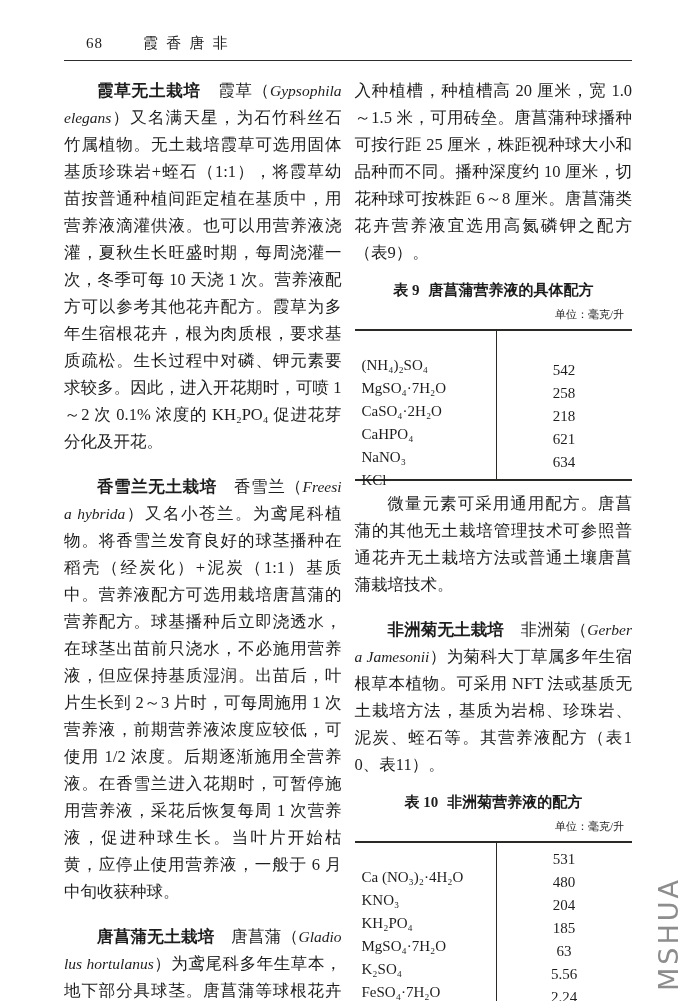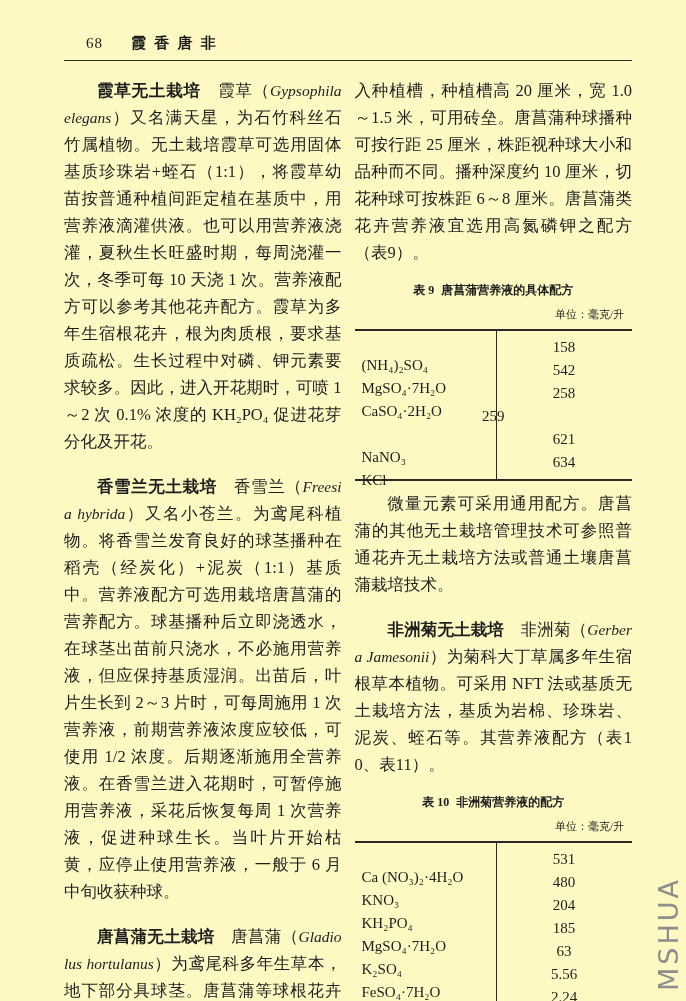--- a/index.html
+++ b/index.html
@@ -14,7 +14,7 @@
     height: 1001px;
     margin: 0 auto;
     box-sizing: border-box;
-    background: #fef9c3;
+    background: #ffffff;
     color: #1d1d1d;
     padding: 34px 54px 0 64px;
     overflow: hidden;

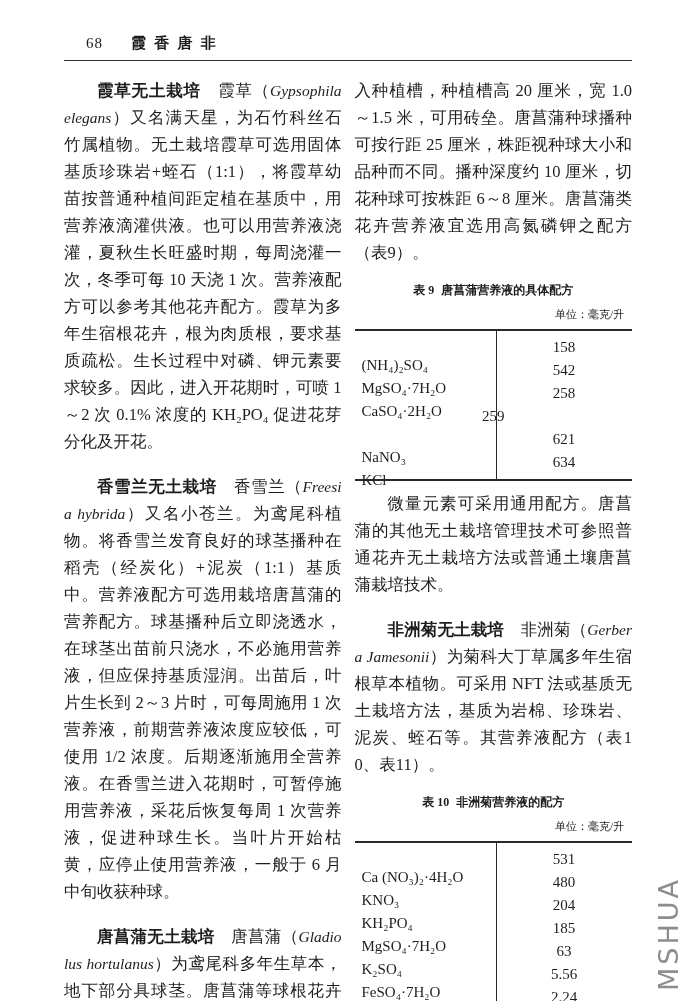--- a/index.html
+++ b/index.html
@@ -28,8 +28,8 @@
   }
   .pagenum { letter-spacing: 1px; }
   .runtitle {
-    margin-left: 28px;
-    font-weight: bold;
+    margin-left: 40px;
+    font-weight: normal;
     letter-spacing: 0.55em;
   }
   .header-rule {

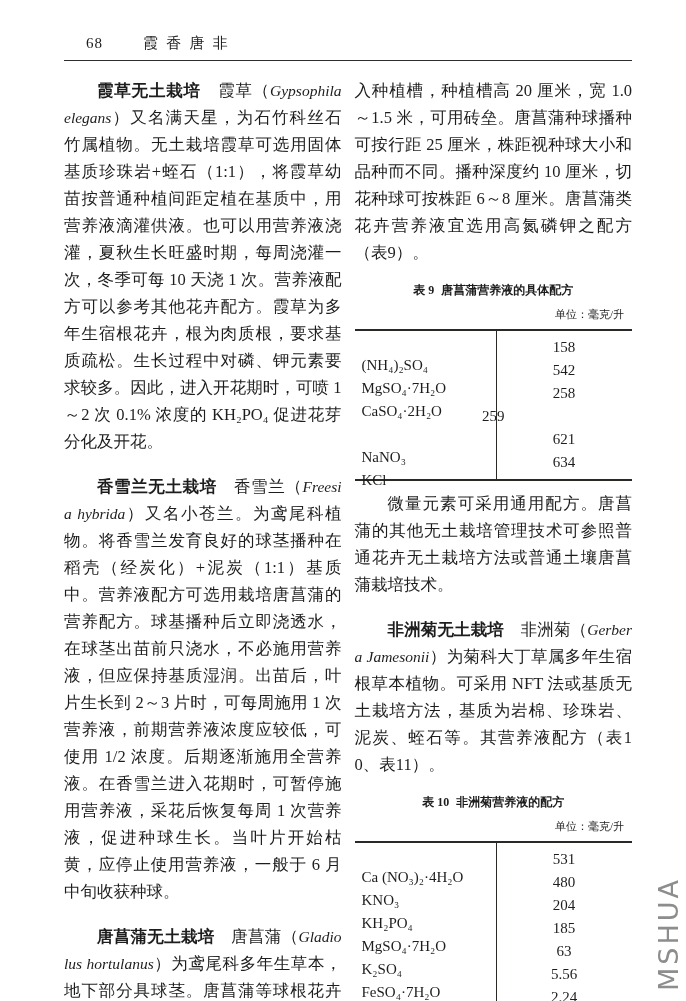--- a/index.html
+++ b/index.html
@@ -65,7 +65,7 @@
   .tcaption {
     text-align: center;
     font-weight: bold;
-    font-size: 12px;
+    font-size: 15px;
     line-height: 22px;
     white-space: nowrap;
   }

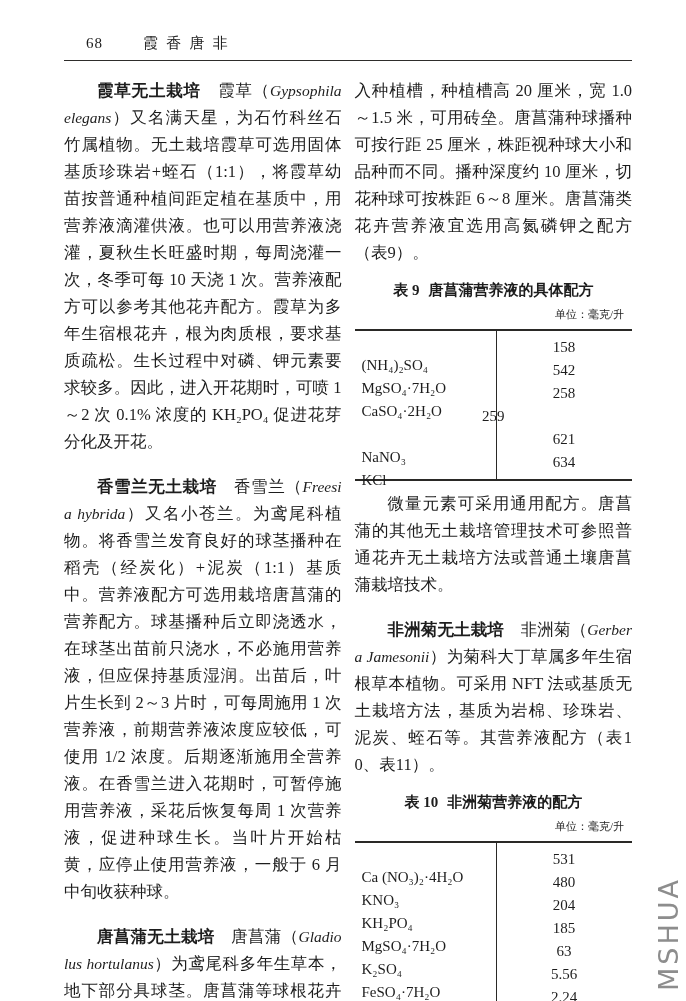--- a/index.html
+++ b/index.html
@@ -155,7 +155,6 @@
         <div class="datatable">
             <div class="trow">
               <div class="tname">(NH₄)₂SO₄</div>
-              <div class="tval">158</div>
             </div>
             <div class="trow">
               <div class="tname">MgSO₄·7H₂O</div>

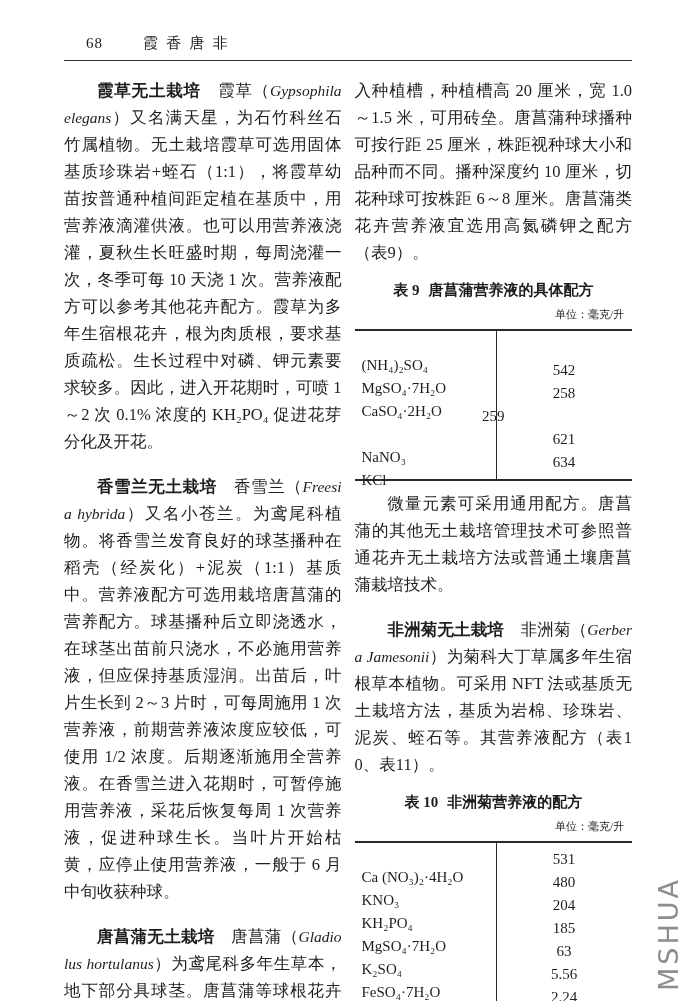--- a/index.html
+++ b/index.html
@@ -165,7 +165,7 @@
               <div class="tval">258</div>
             </div>
             <div class="trow">
-              <div class="tval">259</div>
+              <div class="tval">218</div>
             </div>
             <div class="trow">
               <div class="tname">NaNO₃</div>

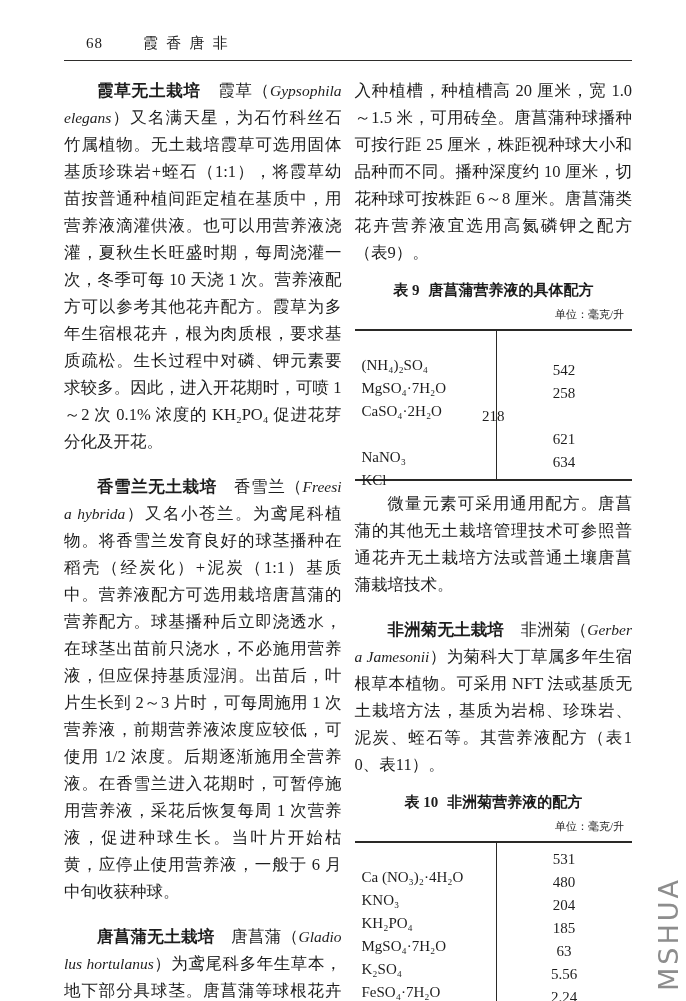--- a/index.html
+++ b/index.html
@@ -165,6 +165,7 @@
               <div class="tval">258</div>
             </div>
             <div class="trow">
+              <div class="tname">CaHPO₄</div>
               <div class="tval">218</div>
             </div>
             <div class="trow">

